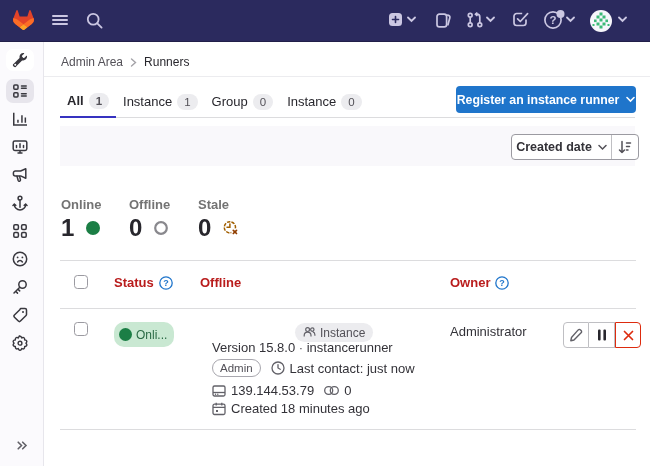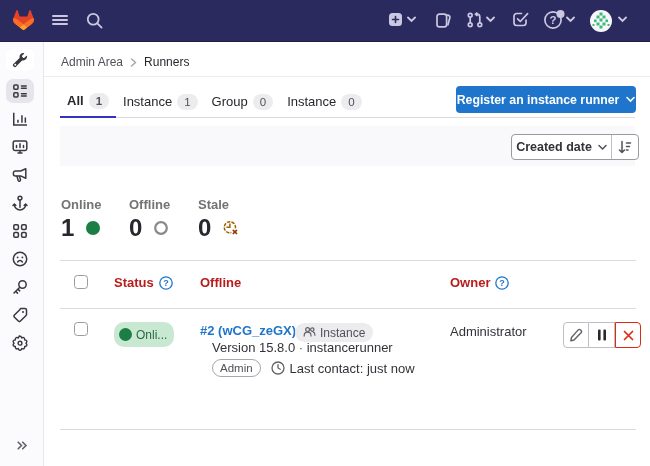--- a/index.html
+++ b/index.html
@@ -318,7 +318,6 @@
       <span class="dot"></span>
       <span class="stxt">Onli...</span>
     </div>
-  <div class="runner-link">#2 (wCG_zeGX)</div>
   <div class="instance-badge">
     <svg style="margin-right:4px" width="13" height="13" viewBox="0 0 13 13" fill="none" stroke="#626168" stroke-width="1.2">
         <circle cx="4.6" cy="3.6" r="1.9"></circle>

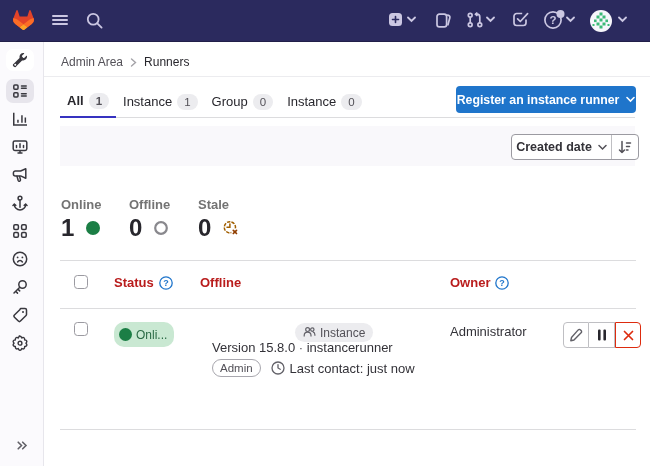--- a/index.html
+++ b/index.html
@@ -334,6 +334,19 @@
         <path d="M7 3.6V7l2.2 1.3" stroke-linecap="round"></path>
       </svg>
     Last contact: just now</div>
+  <div class="dline" style="top:341px">
+    <svg style="margin-right:5px" width="14" height="14" viewBox="0 0 14 14" fill="none" stroke="#626168" stroke-width="1.3">
+        <rect x="1" y="2" width="12" height="10" rx="1.5"></rect>
+        <path d="M1 8.5h12"></path>
+        <circle cx="3.5" cy="10.3" r="0.7" fill="#626168" stroke="none"></circle>
+        <circle cx="5.8" cy="10.3" r="0.7" fill="#626168" stroke="none"></circle>
+      </svg>
+    139.144.53.79
+    <svg style="margin:0 5px 0 10px" width="15" height="9" viewBox="0 0 15 9" fill="none" stroke="#626168" stroke-width="1.3">
+        <rect x="0.7" y="0.7" width="8" height="7.6" rx="3.8"></rect>
+        <rect x="6.3" y="0.7" width="8" height="7.6" rx="3.8"></rect>
+      </svg>
+    0</div>
 
   <div id="actions">
     <div class="abtn first">

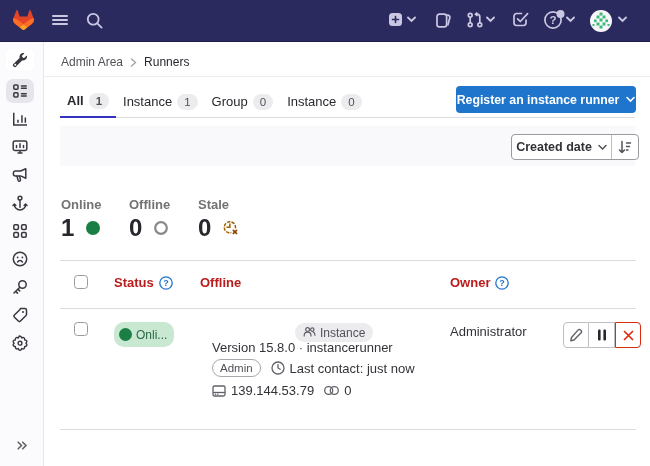--- a/index.html
+++ b/index.html
@@ -347,6 +347,13 @@
         <rect x="6.3" y="0.7" width="8" height="7.6" rx="3.8"></rect>
       </svg>
     0</div>
+  <div class="dline" style="top:359px">
+    <svg style="margin-right:5px" width="14" height="14" viewBox="0 0 14 14" fill="none" stroke="#626168" stroke-width="1.3">
+        <rect x="1" y="2.2" width="12" height="10.3" rx="1.5"></rect>
+        <path d="M1 5.4h12M4.2 0.8v2.8M9.8 0.8v2.8"></path>
+        <path d="M4 8h2v2H4z" fill="#626168" stroke="none"></path>
+      </svg>
+    Created 18 minutes ago</div>
 
   <div id="actions">
     <div class="abtn first">

